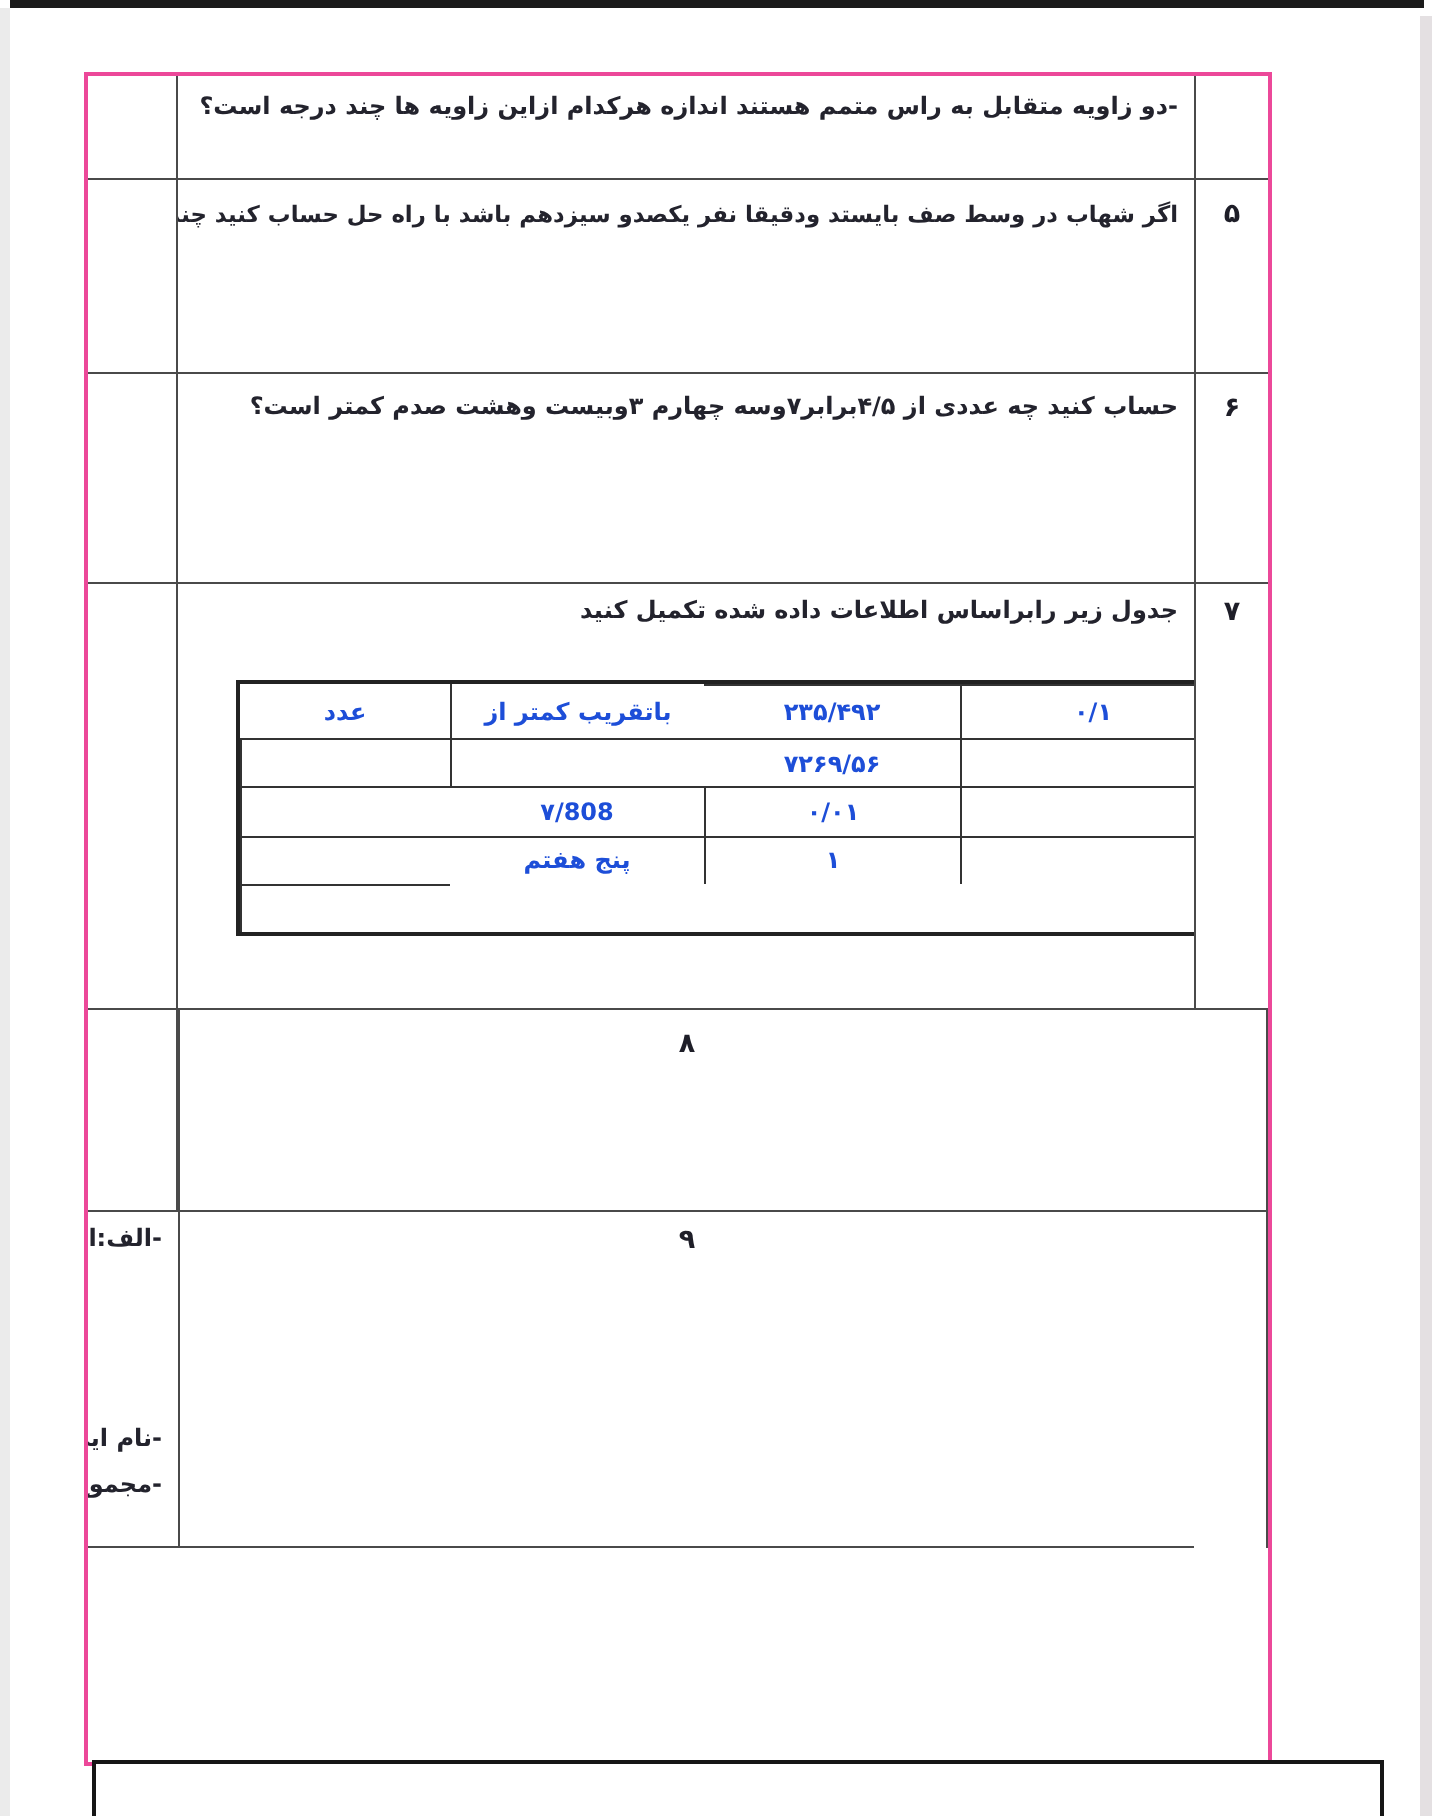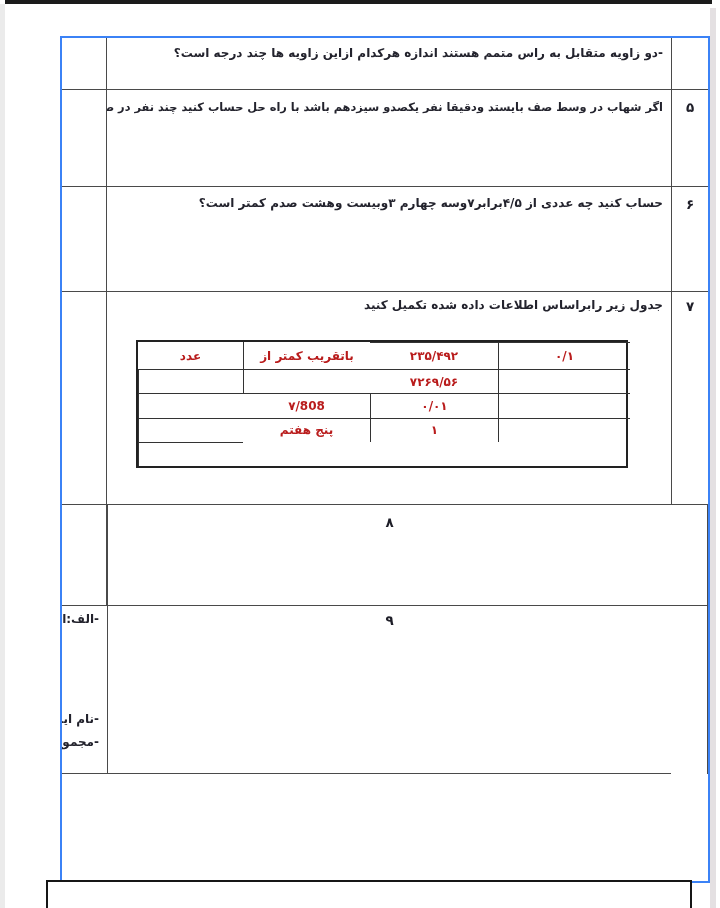--- a/index.html
+++ b/index.html
@@ -14,8 +14,8 @@
   .edge-right{position:absolute;left:710px;top:8px;width:6px;height:900px;background:#e4e0e2;}
 
   .sheet{
-    position:absolute;left:60px;top:36px;width:650px;height:847px;
-    box-sizing:border-box;border:2px solid #3b82f6;
+    position:absolute;left:42px;top:36px;width:594px;height:847px;
+    box-sizing:border-box;border:2px solid #ec4899;
     display:grid;
     grid-template-columns:45px 1fr 37px;
     grid-template-rows:52px 97px 105px 213px 101px 168px 1fr;

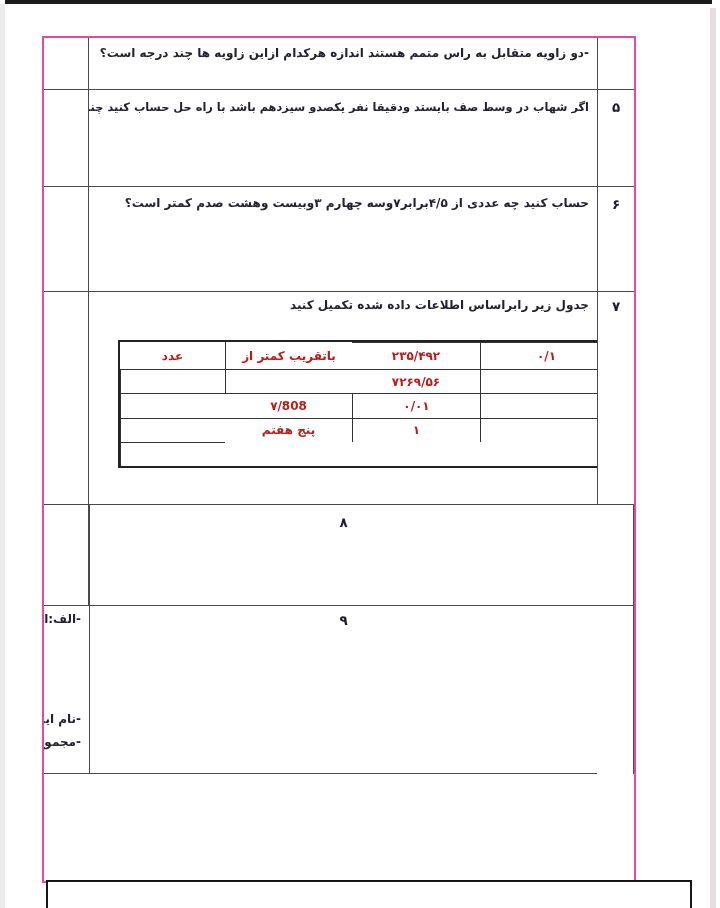--- a/index.html
+++ b/index.html
@@ -49,7 +49,7 @@
   .rcell{
     box-sizing:border-box;border-left:1px solid #333;border-top:1px solid #333;
     display:flex;align-items:center;justify-content:center;
-    direction:rtl;font-weight:bold;font-size:12px;color:#b91c1c;
+    direction:rtl;font-weight:bold;font-size:12px;color:#1d4ed8;
   }
   .rcell.c0{border-left:none;}
   .rcell.r0{border-top:none;}

